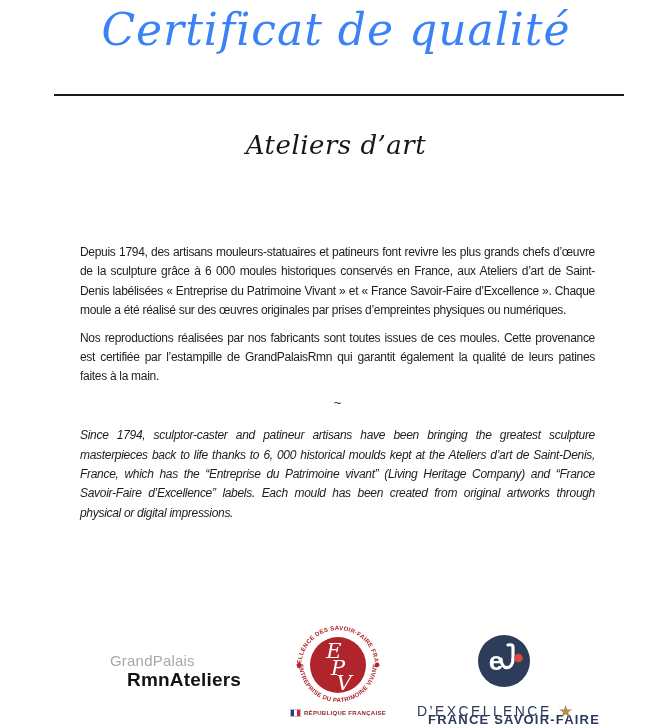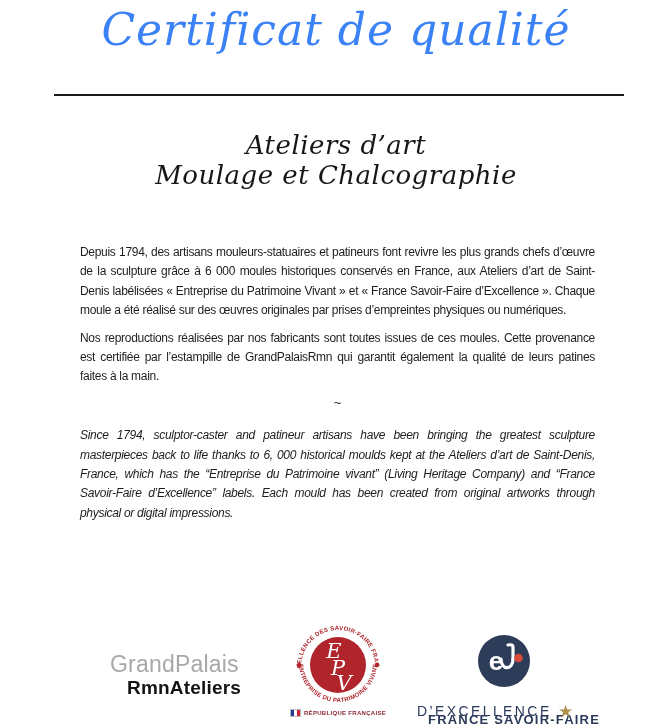--- a/index.html
+++ b/index.html
@@ -102,7 +102,6 @@
   <div class="title">Certificat de qualité</div>
   <div class="rule"></div>
   <div class="subtitle s1">Ateliers d’art</div>
-  <div class="subtitle s2">Moulage et Chalcographie</div>
 
   <div class="bodytext">
     <p class="p-fr1">Depuis 1794, des artisans mouleurs-statuaires et patineurs font revivre les plus grands chefs d’œuvre de la sculpture grâce à 6 000 moules historiques conservés en France, aux Ateliers d’art de Saint-Denis labélisées « Entreprise du Patrimoine Vivant » et « France Savoir-Faire d’Excellence ». Chaque moule a été réalisé sur des œuvres originales par prises d’empreintes physiques ou numériques.</p>

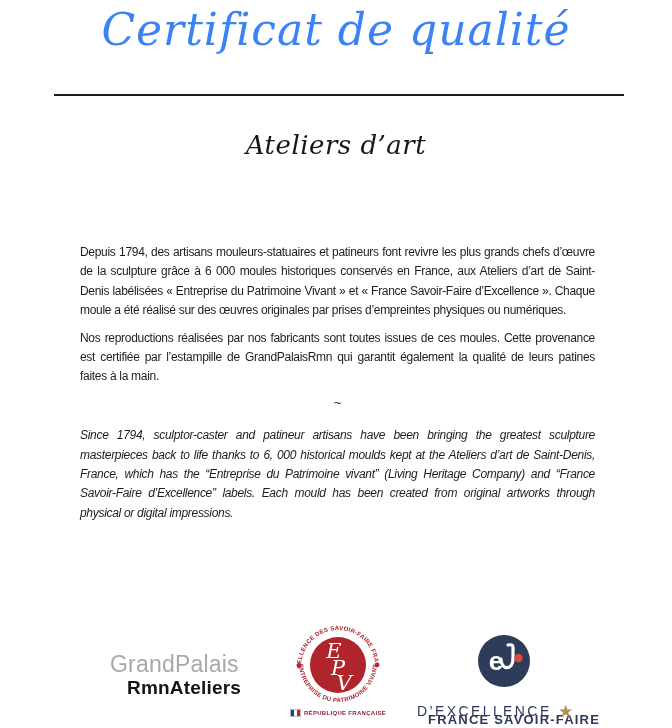--- a/index.html
+++ b/index.html
@@ -57,7 +57,7 @@
   
   .gp-logo{position:absolute;left:110px;top:653px;line-height:1;}
   .gp-line1{
-    font-size:23px;color:#a8a8a8;font-weight:400;letter-spacing:0.2px;
+    font-size:15px;color:#a8a8a8;font-weight:400;letter-spacing:0.2px;
   }
   .gp-line2{
     font-size:19px;color:#141414;font-weight:700;letter-spacing:0.2px;

